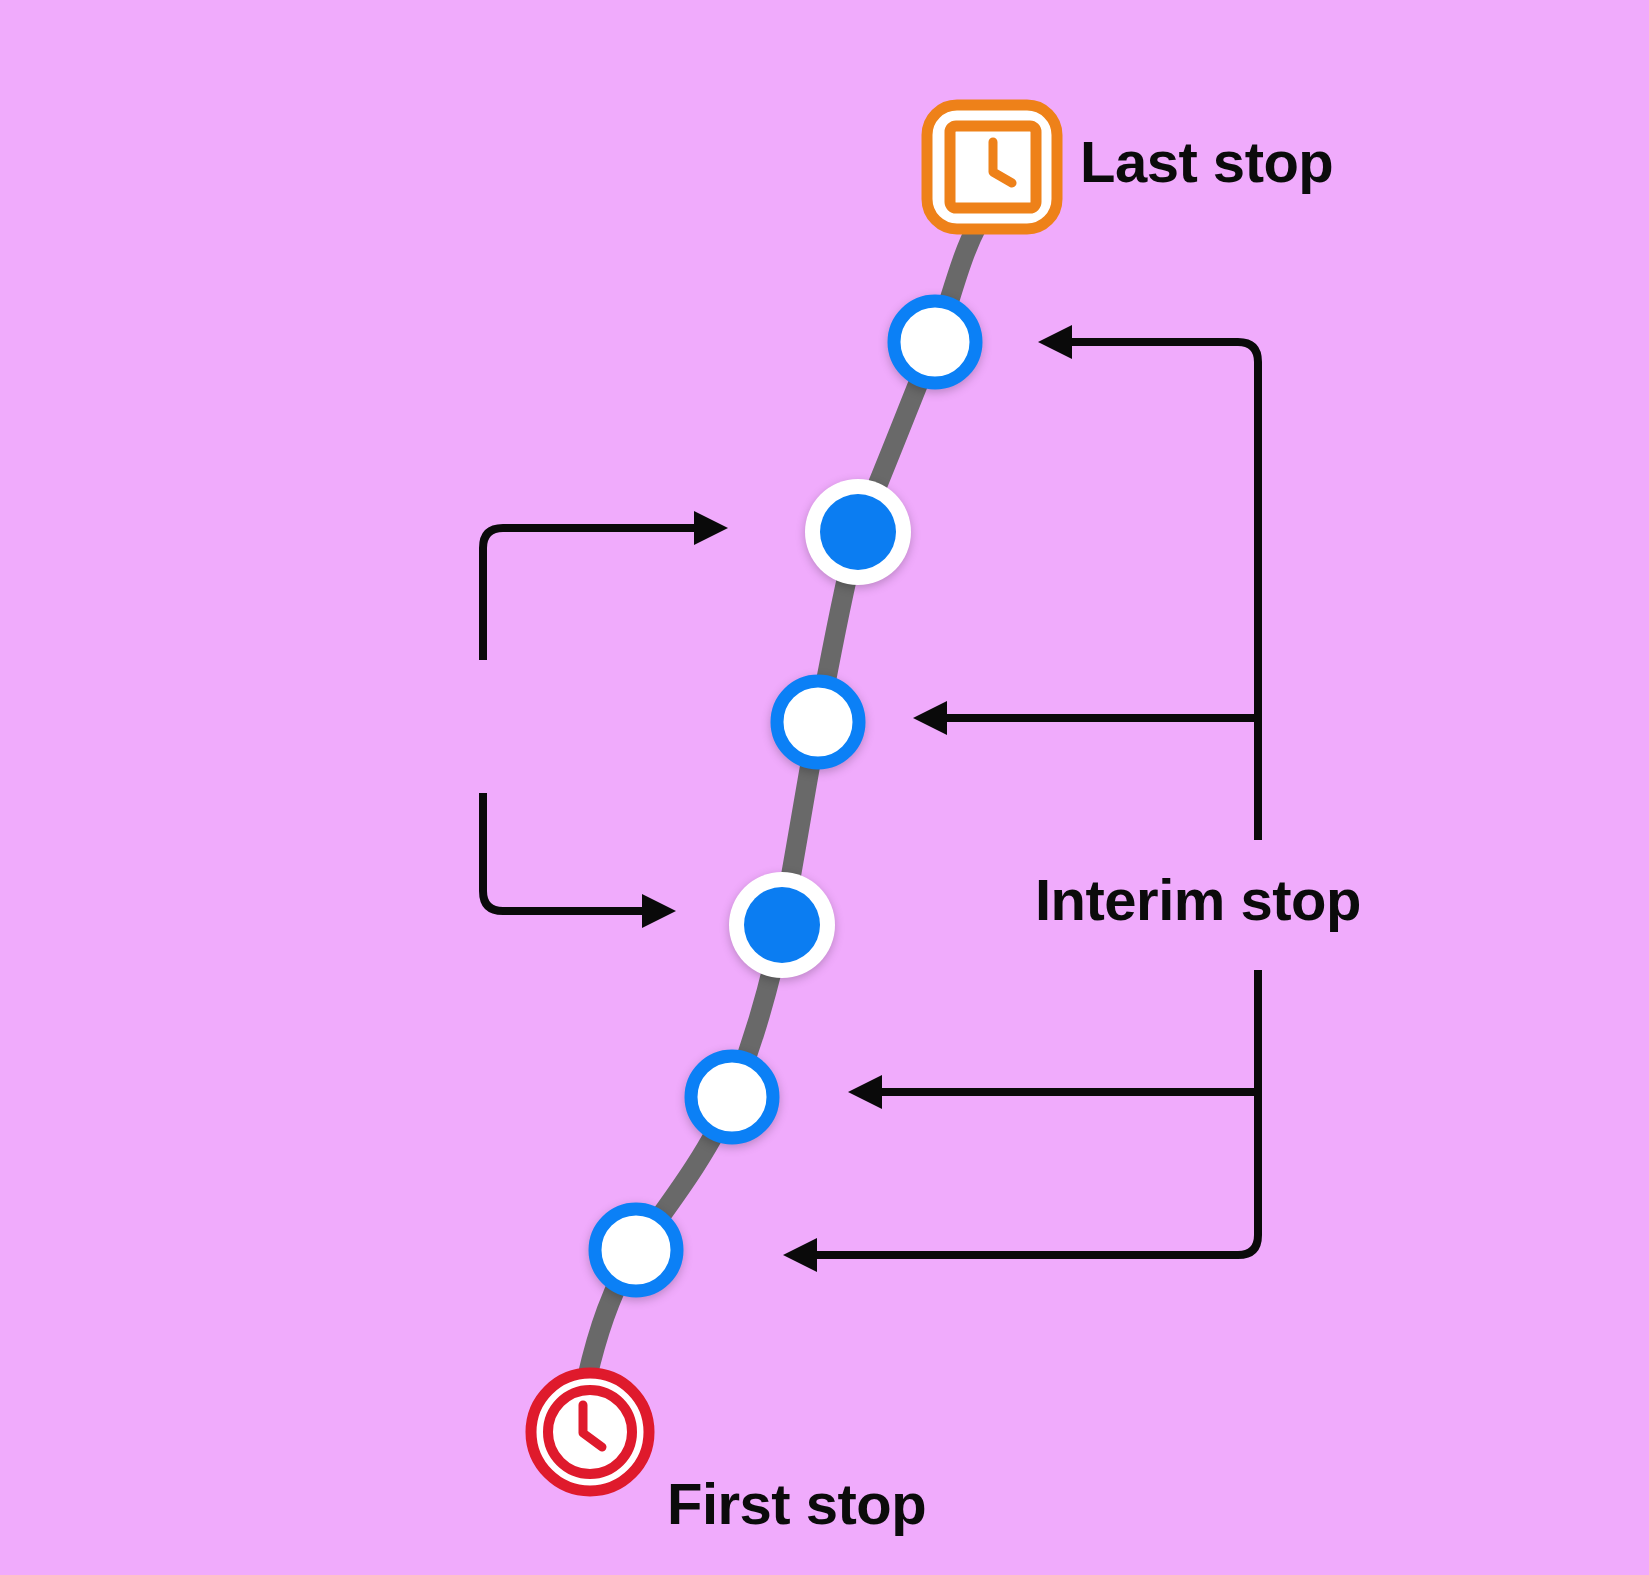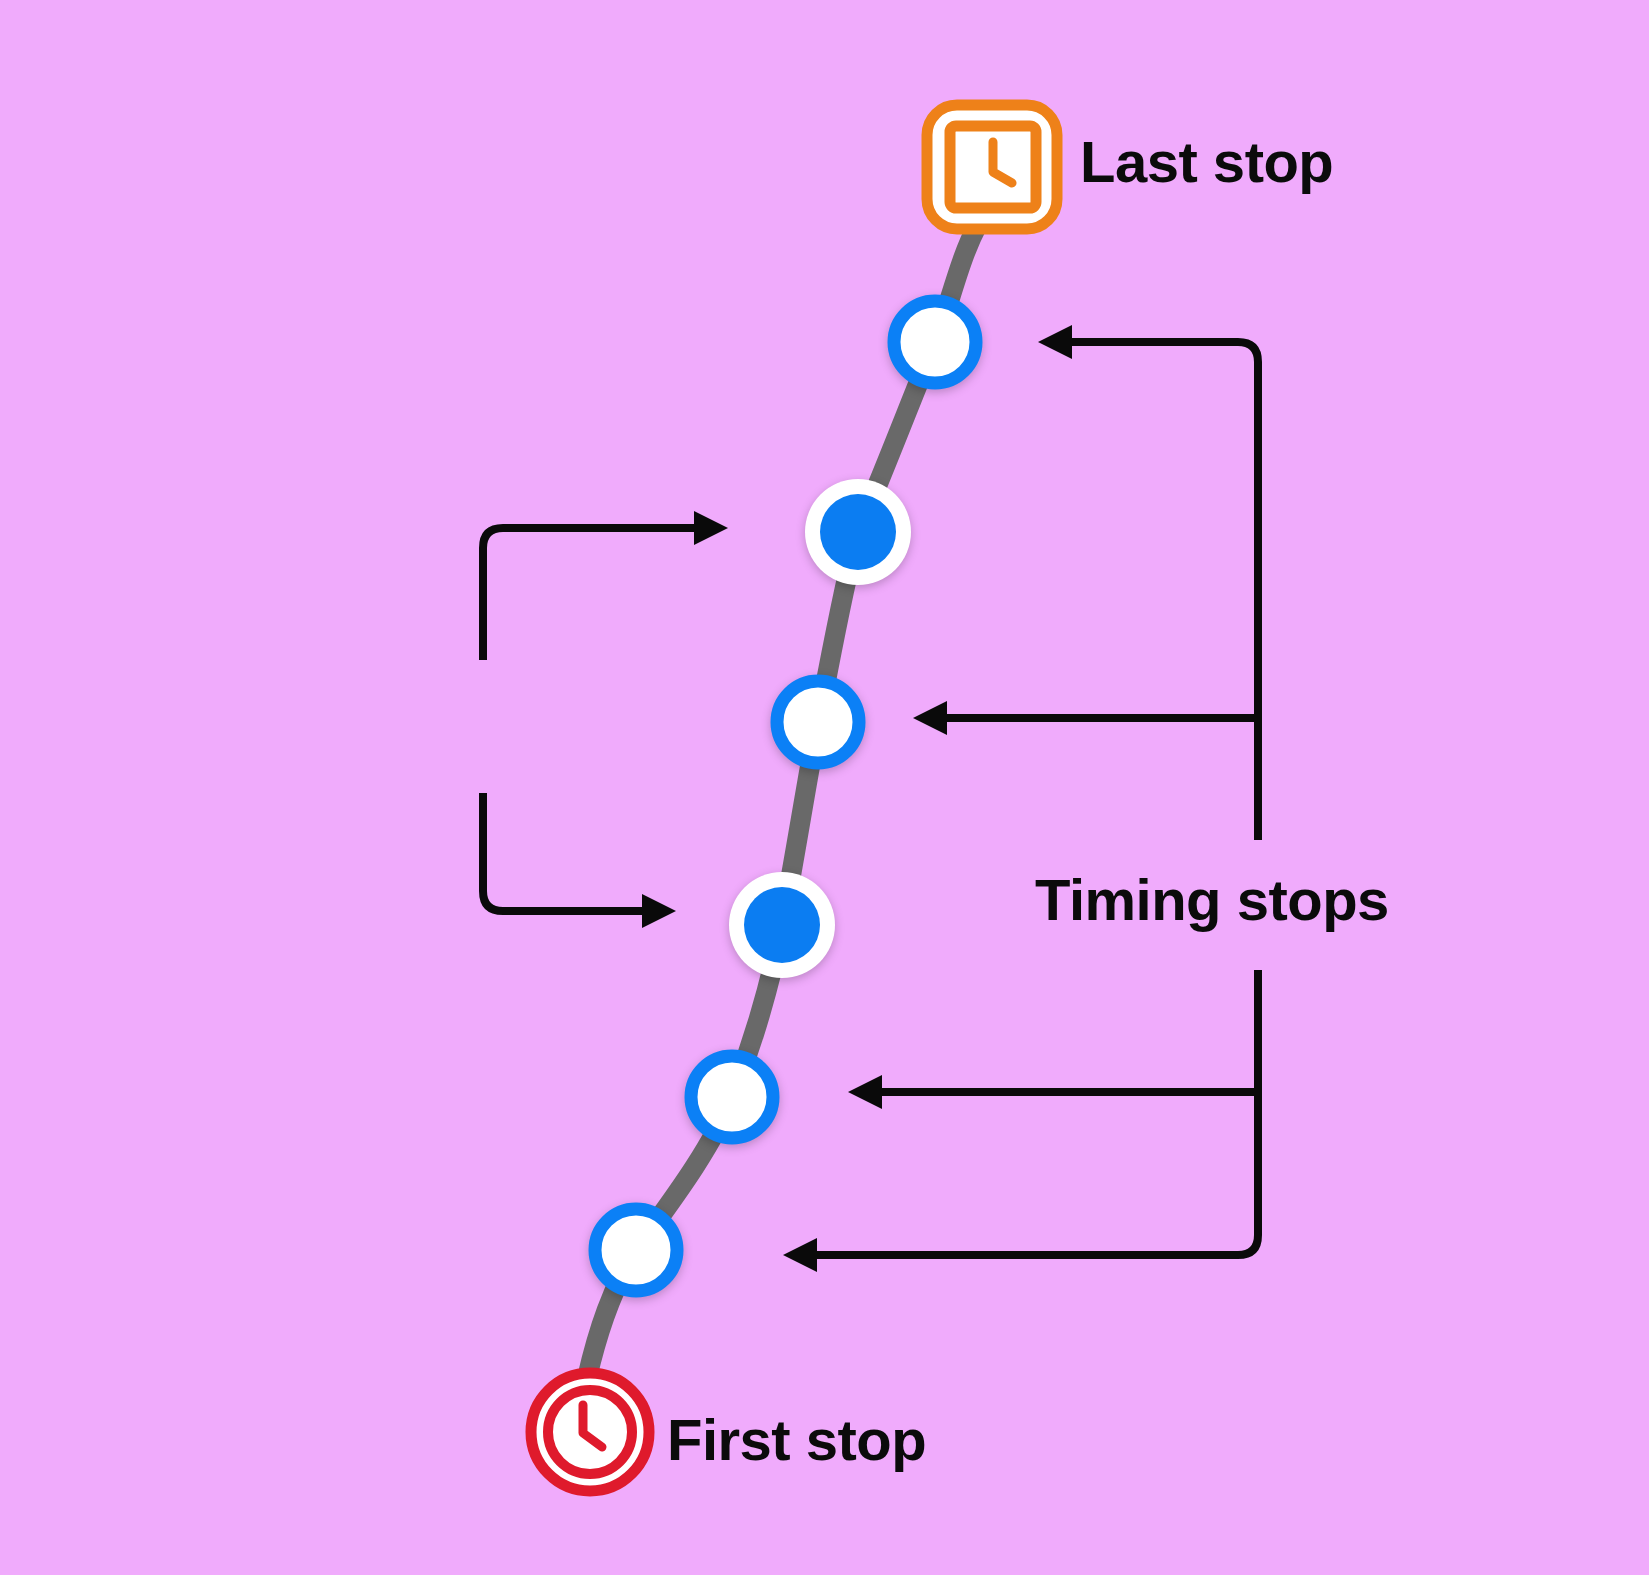--- a/index.html
+++ b/index.html
@@ -90,7 +90,7 @@
   <div class="label" style="left:1080px; top:133px;">Last stop</div>
 
 
-  <div class="label" style="left:1035px; top:871px;">Timing stops</div>
+  <div class="label" style="left:1035px; top:871px;">Interim stop</div>
 
   <div class="label" style="left:667px; top:1411px;">First stop</div>
 

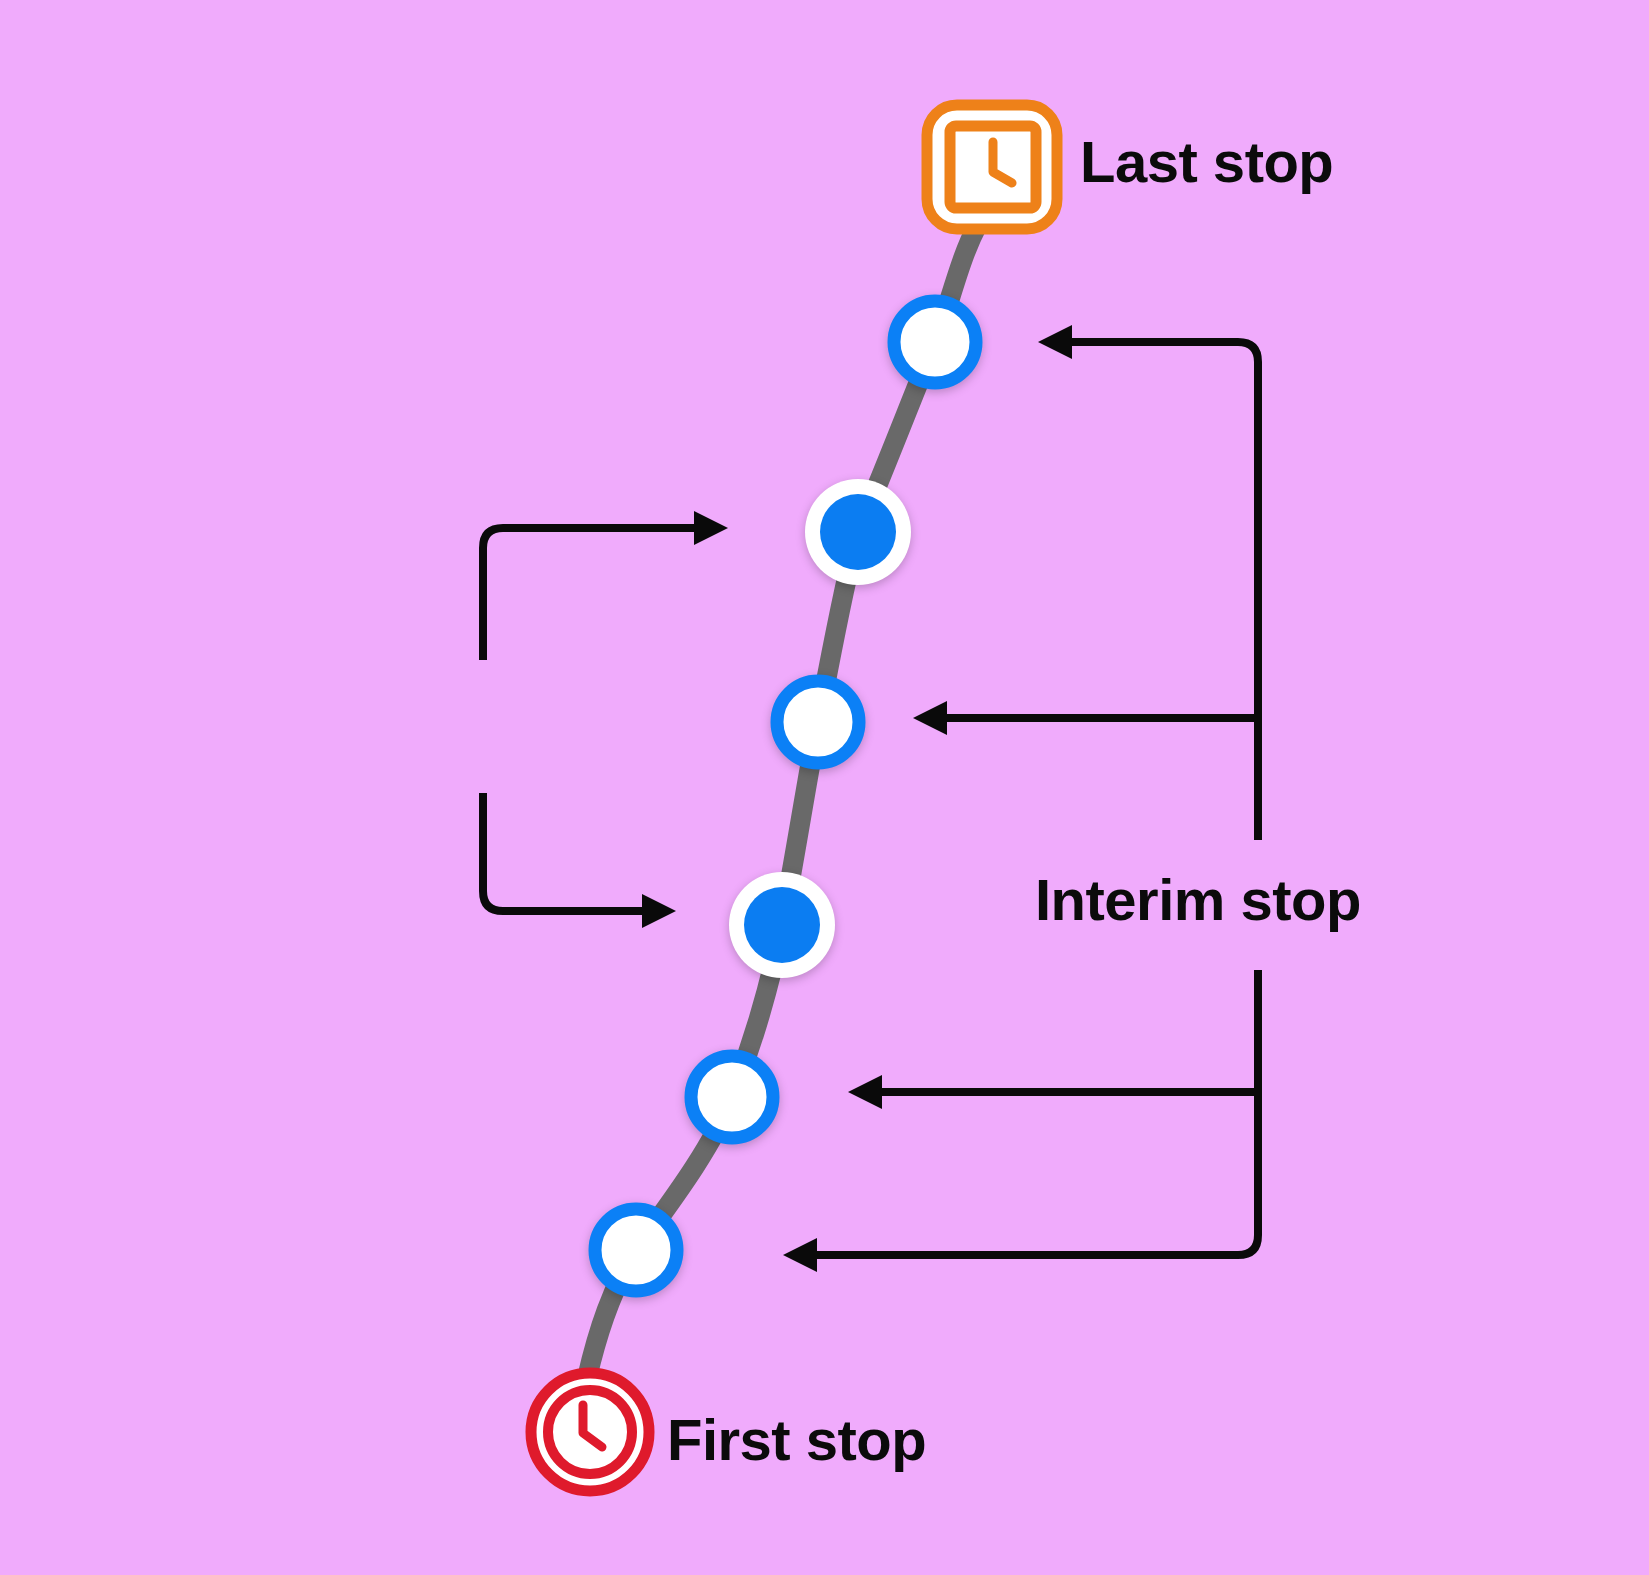--- a/index.html
+++ b/index.html
@@ -92,7 +92,7 @@
 
   <div class="label" style="left:1035px; top:871px;">Interim stop</div>
 
-  <div class="label" style="left:667px; top:1411px;">First stop</div>
+  <div class="label" style="left:667px; top:1475px;">First stop</div>
 
 </div>
 

